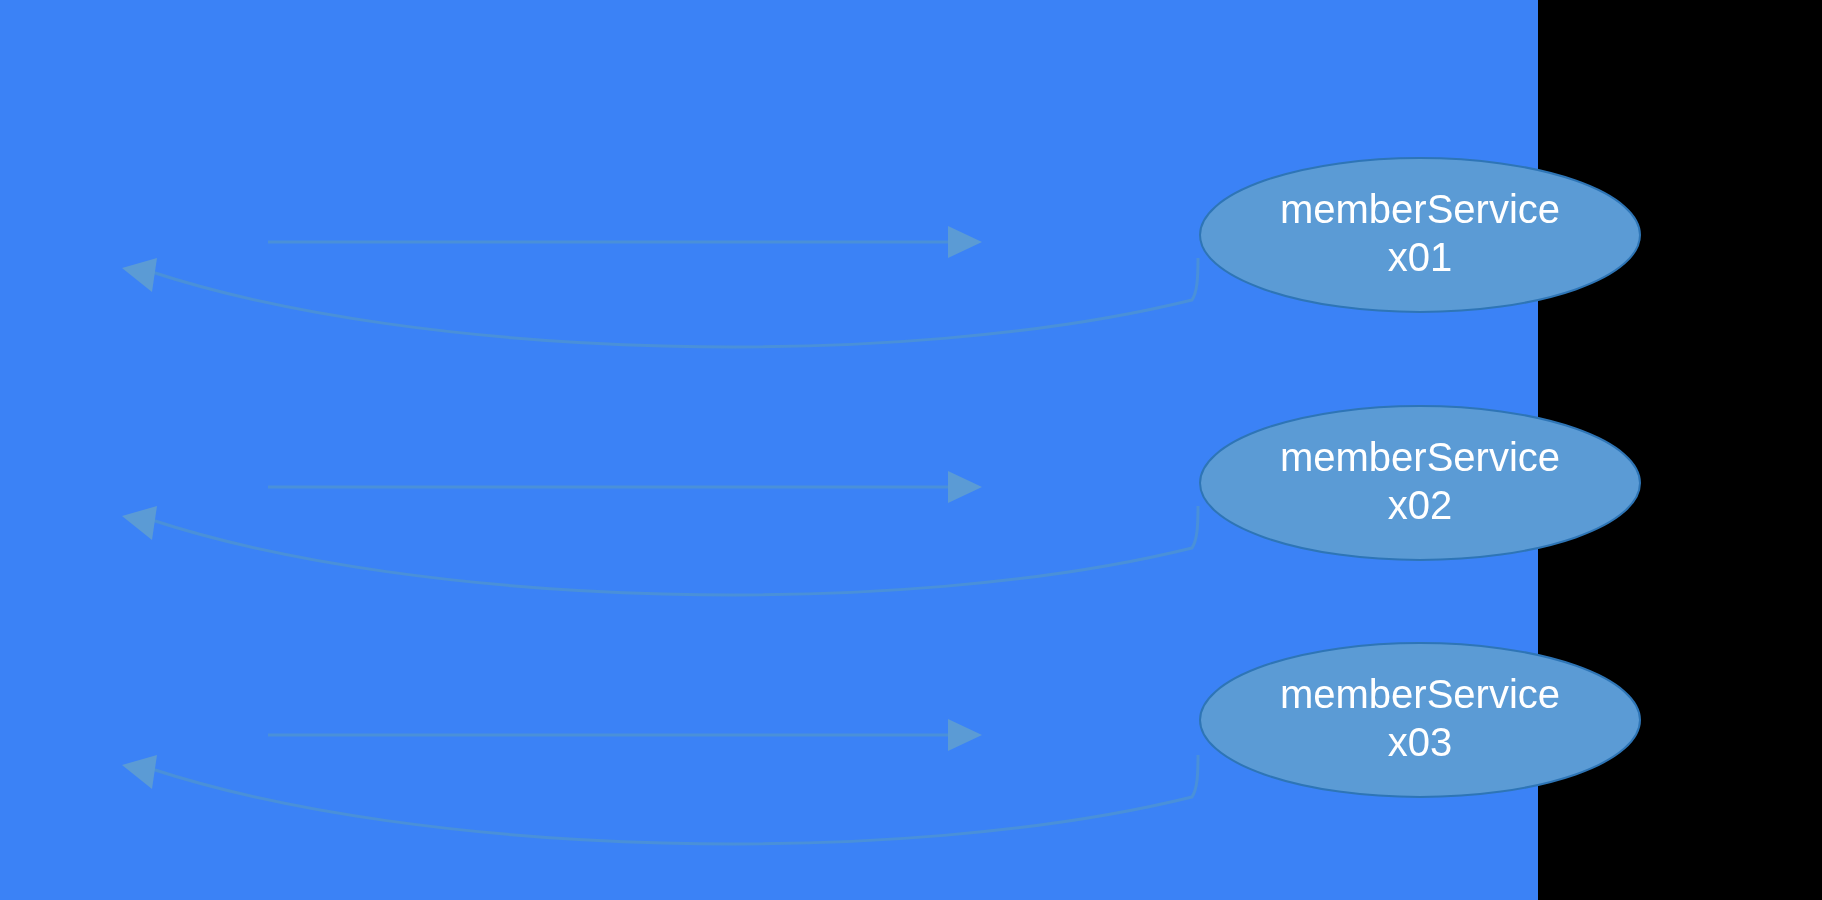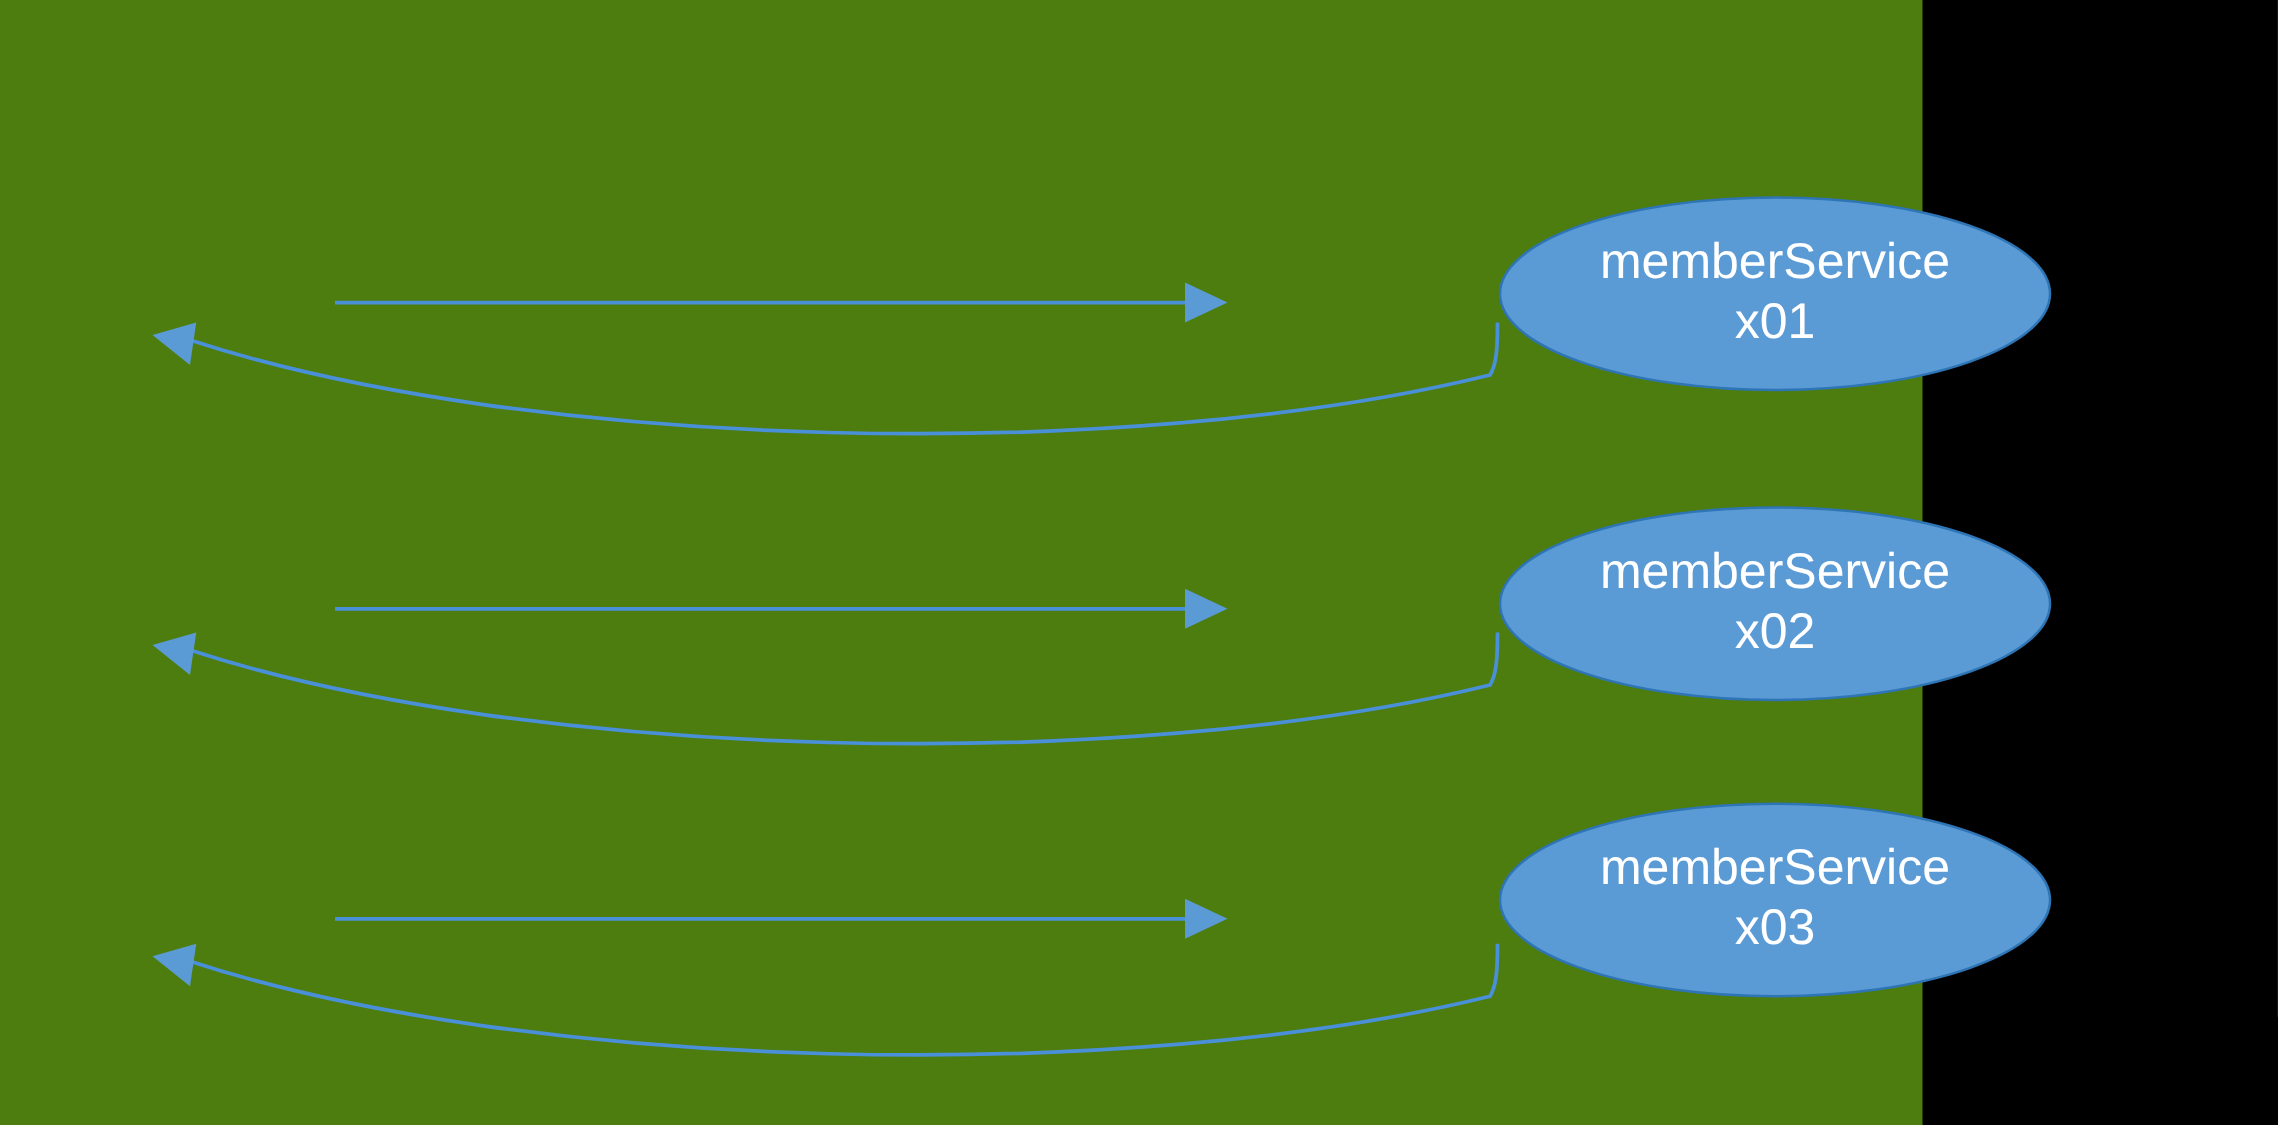--- a/index.html
+++ b/index.html
@@ -18,7 +18,7 @@
     position: relative;
     width: 1538px;
     height: 900px;
-    background: #4d7c0f;
+    background: #3b82f6;
   }
   #diagram-svg {
     position: absolute;

